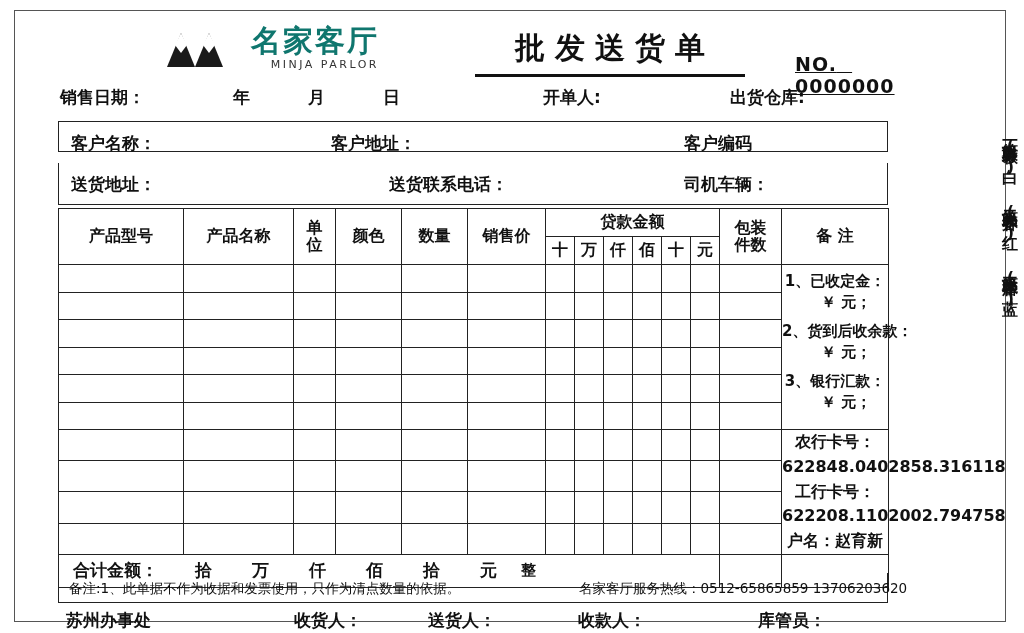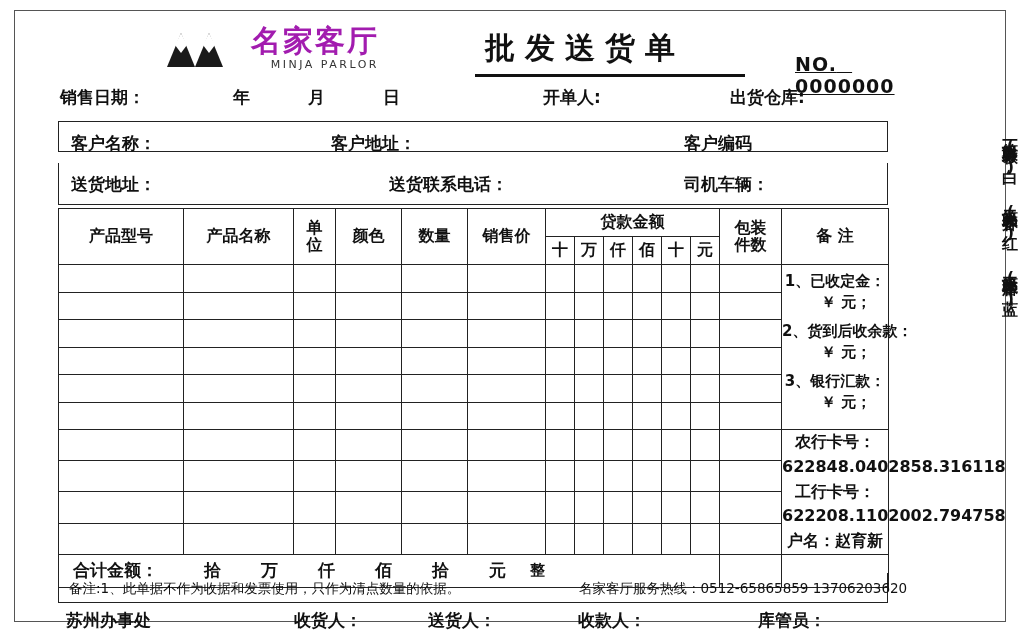--- a/index.html
+++ b/index.html
@@ -51,7 +51,7 @@
     font-size: 30px;
     font-weight: bold;
     letter-spacing: 2px;
-    color: #a21caf;
+    color: #0f766e;
     font-family: "DejaVu Sans", "Liberation Sans", sans-serif;
   }
   .logo-en {

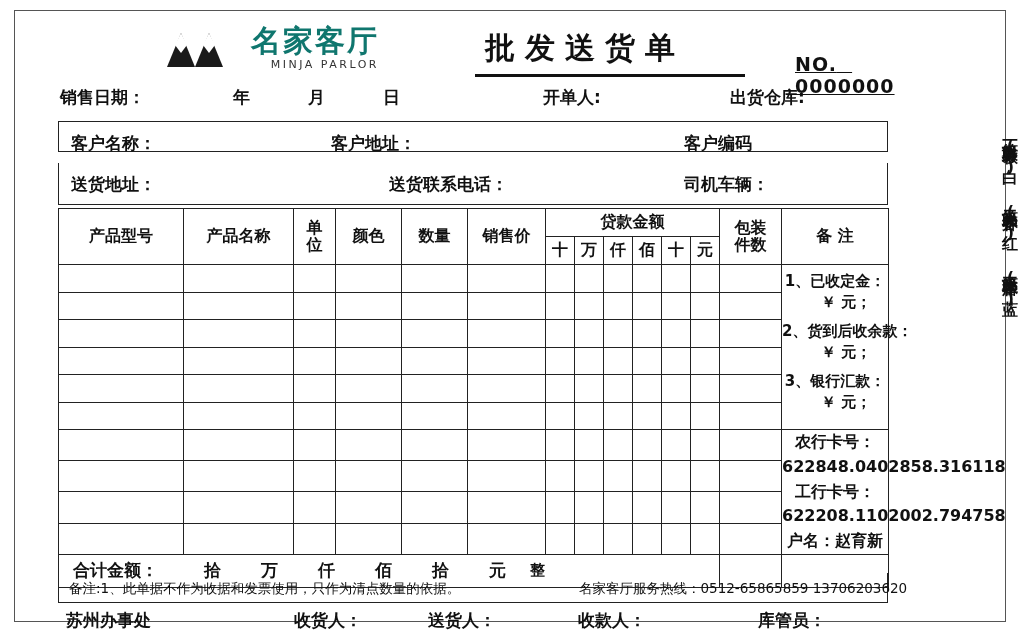--- a/index.html
+++ b/index.html
@@ -65,7 +65,7 @@
     position: absolute;
     left: 420px; top: 10px;
     width: 270px;
-    text-align: left;
+    text-align: center;
     font-size: 30px;
     font-weight: bold;
     letter-spacing: 10px;

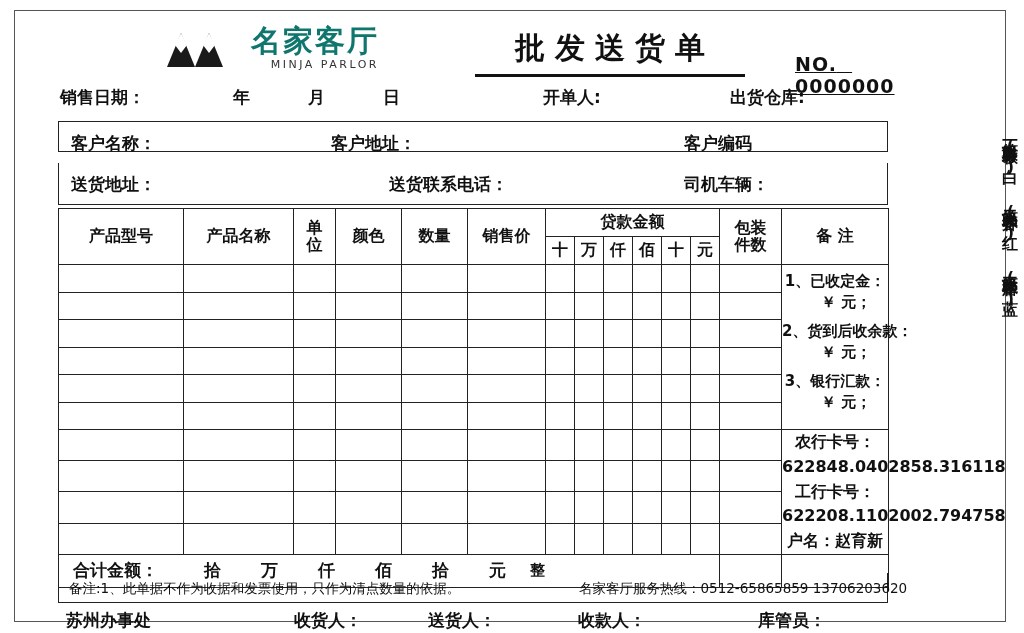--- a/index.html
+++ b/index.html
@@ -190,7 +190,7 @@
     font-weight: bold;
     padding-left: 14px;
   }
-  .total-inner .lab { margin-right: 26px; }
+  .total-inner .lab { margin-right: 17px; }
   .total-inner .dig {
     display: inline-block;
     width: 57px;

